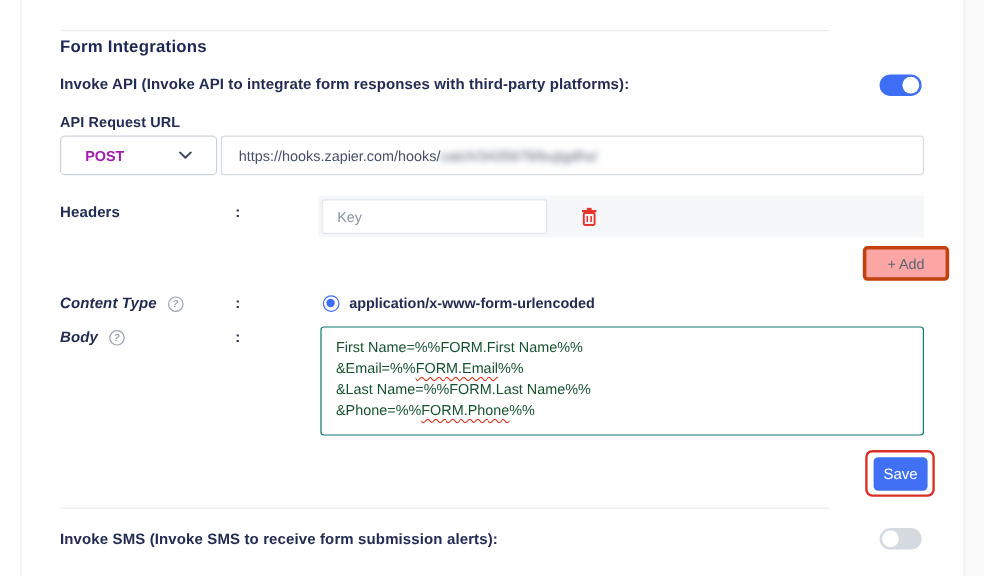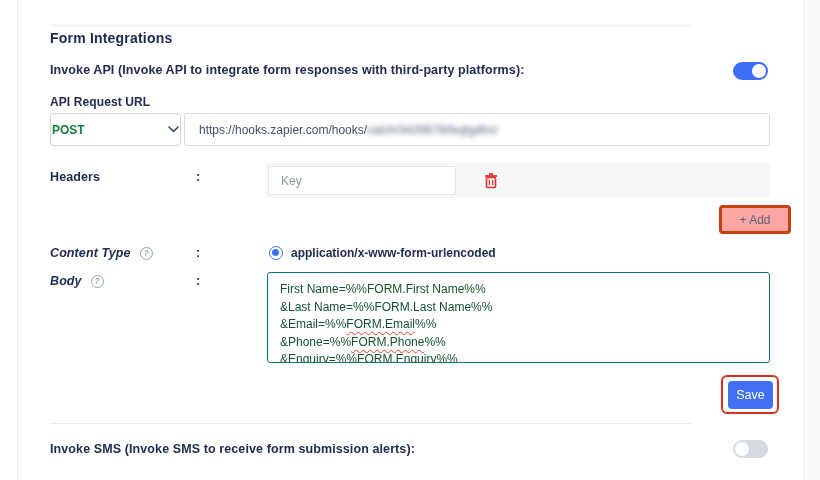--- a/index.html
+++ b/index.html
@@ -31,8 +31,8 @@
   .method-select {
     position:absolute; left:50px; top:113px; width:131px; height:33px;
     border:1px solid #ccd3db; border-radius:4px; background:#fff;
-    display:flex; align-items:center; justify-content:space-between; padding:0 1px;
-    font-size:12px; font-weight:600; color:#15803d; cursor:pointer;
+    display:flex; align-items:center; justify-content:space-between; padding:0 20px;
+    font-size:12px; font-weight:600; color:#a21caf; cursor:pointer;
   }
   .url-input {
     position:absolute; left:184px; top:113px; width:586px; height:33px;

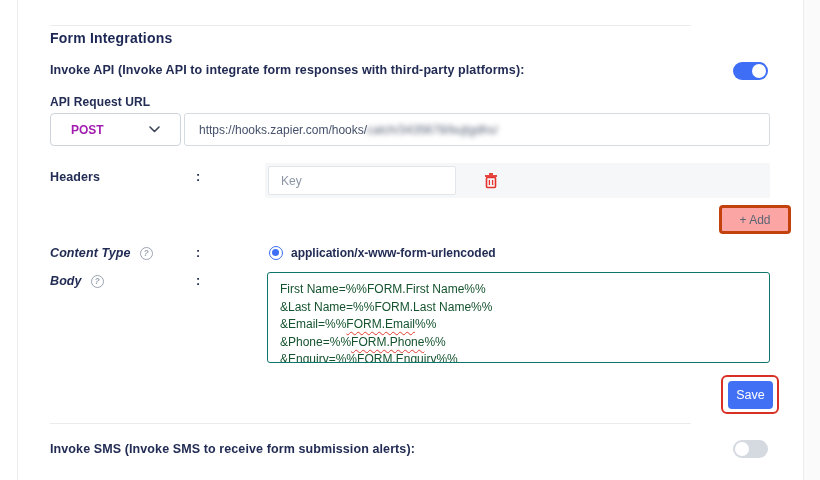--- a/index.html
+++ b/index.html
@@ -174,8 +174,8 @@
 
 <div class="body-textarea">
   <div class="body-line"><span>First Name=%%FORM.First Name%%</span><span class="sq"></span><span></span></div>
+  <div class="body-line"><span>&amp;Email=%%</span><span class="sq">FORM.Email</span><span>%%</span></div>
   <div class="body-line"><span>&amp;Last Name=%%FORM.Last Name%%</span><span class="sq"></span><span></span></div>
-  <div class="body-line"><span>&amp;Email=%%</span><span class="sq">FORM.Email</span><span>%%</span></div>
   <div class="body-line"><span>&amp;Phone=%%</span><span class="sq">FORM.Phone</span><span>%%</span></div>
   <div class="body-line"><span>&amp;Enquiry=%%</span><span class="sq">FORM.Enquiry</span><span>%%</span></div>
 </div>

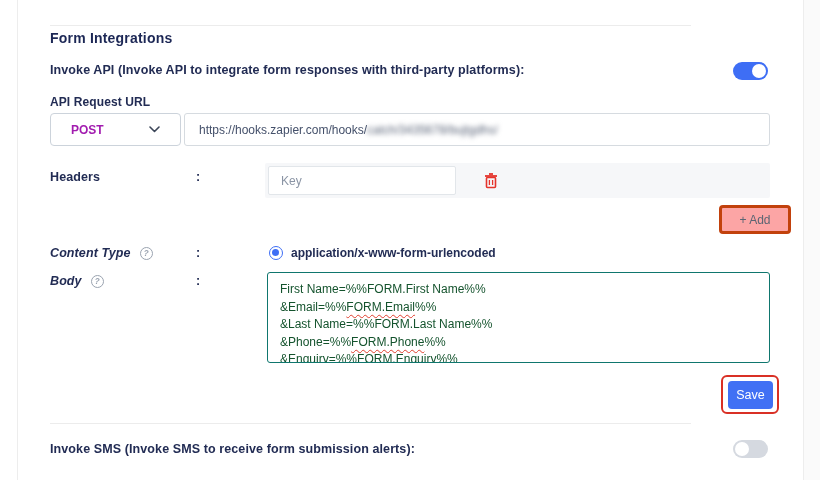--- a/index.html
+++ b/index.html
@@ -177,7 +177,6 @@
   <div class="body-line"><span>&amp;Email=%%</span><span class="sq">FORM.Email</span><span>%%</span></div>
   <div class="body-line"><span>&amp;Last Name=%%FORM.Last Name%%</span><span class="sq"></span><span></span></div>
   <div class="body-line"><span>&amp;Phone=%%</span><span class="sq">FORM.Phone</span><span>%%</span></div>
-  <div class="body-line"><span>&amp;Enquiry=%%</span><span class="sq">FORM.Enquiry</span><span>%%</span></div>
 </div>
 
 <button class="save-btn">Save</button>

